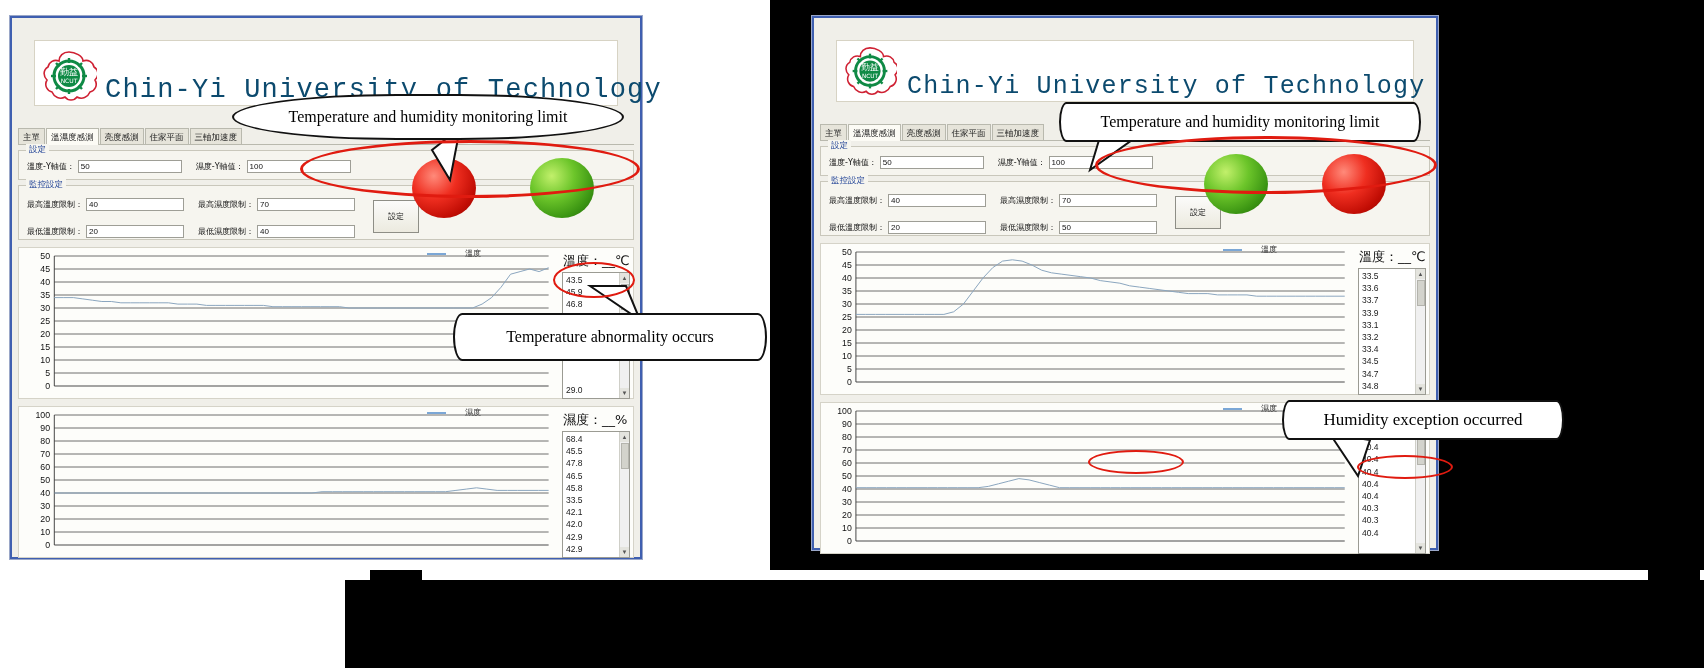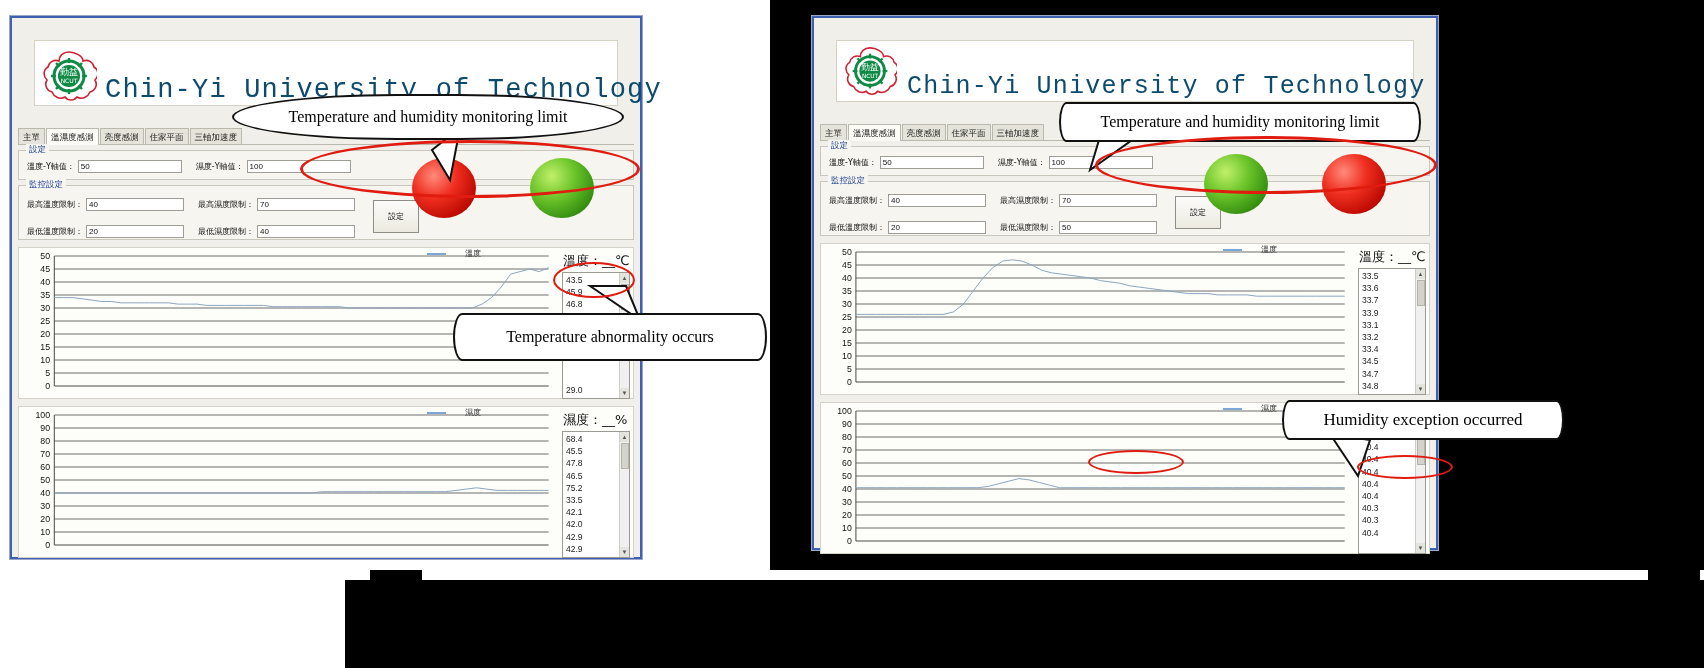--- a/index.html
+++ b/index.html
@@ -419,7 +419,7 @@
             <div>45.5</div>
             <div>47.8</div>
             <div>46.5</div>
-            <div>75.2</div>
+            <div>45.8</div>
             <div>33.5</div>
             <div>42.1</div>
             <div>42.0</div>

